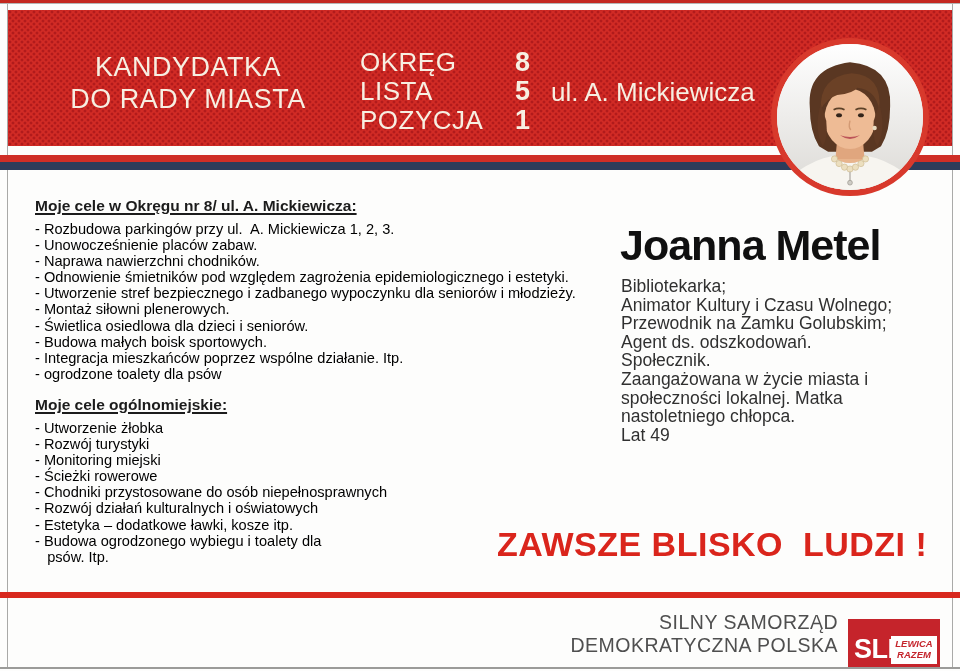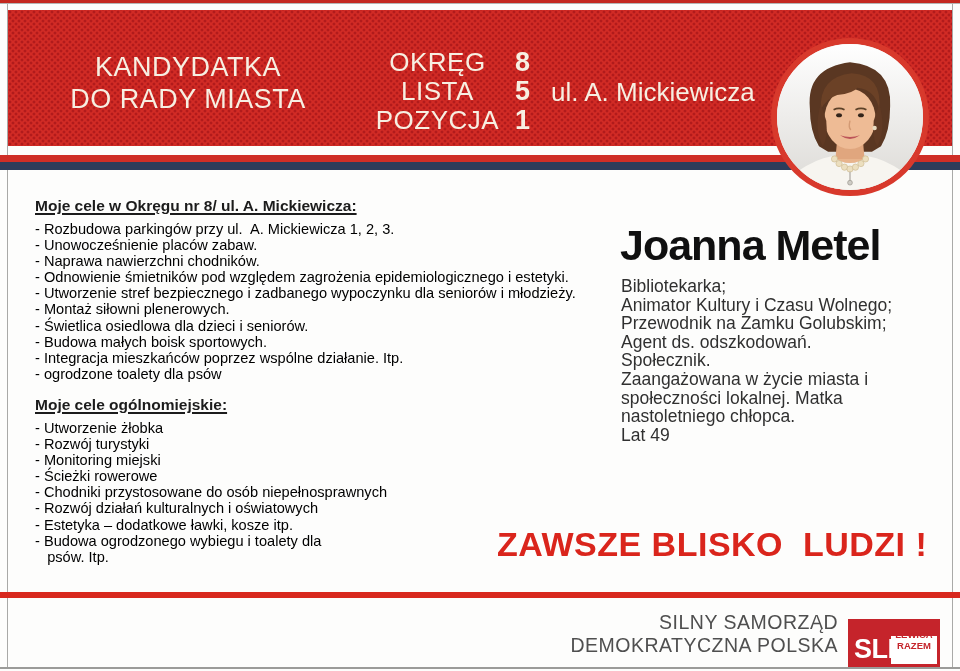--- a/index.html
+++ b/index.html
@@ -33,7 +33,7 @@
   }
   .okreg-table { position:absolute; left:352px; top:38px; color:#f7efe2; }
   .okreg-row   { display:flex; height:29px; align-items:center; }
-  .okreg-label { width:155px; font-size:26px; font-weight:400; letter-spacing:0.5px;text-align:center; }
+  .okreg-label { width:155px; font-size:26px; font-weight:400; letter-spacing:0.5px; }
   .okreg-num   { font-size:27px; font-weight:700; }
   .street      { position:absolute; left:543px; top:40px; color:#f7efe2; font-size:26px; font-weight:400;margin-top:27px; }
 

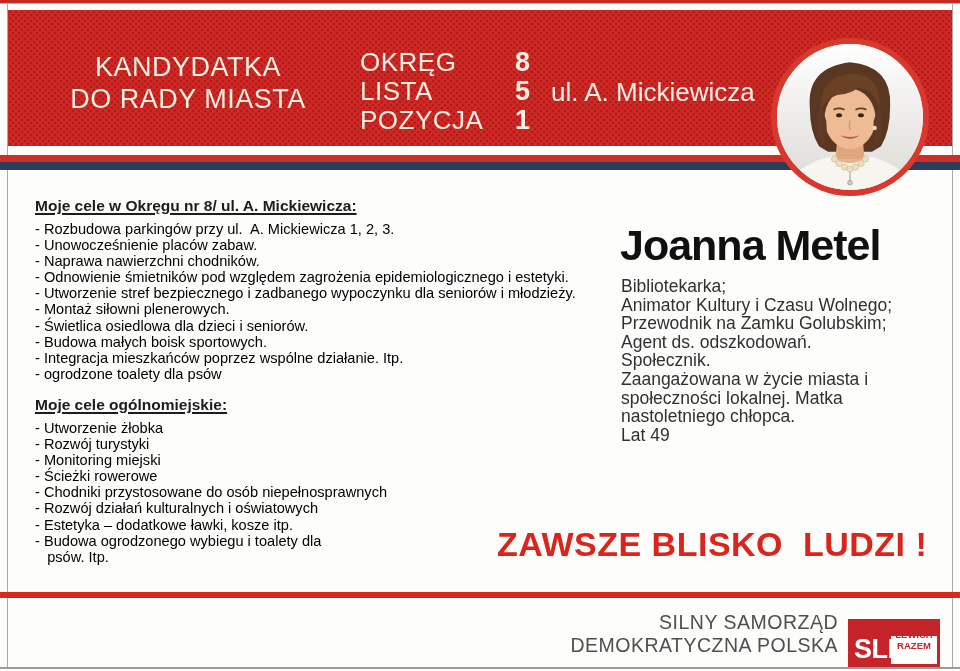--- a/index.html
+++ b/index.html
@@ -90,7 +90,8 @@
   .lewica-box {
     position:absolute; right:3px; top:17px; bottom:3px; width:46px;
     background:#fff; display:flex; flex-direction:column; justify-content:flex-end;
-    padding-bottom:13px;
+    padding-bottom:4px;
+    font-style:italic;
   }
   .lewica-line {
     color:#c5242b; font-size:9.5px; line-height:10.5px; font-weight:700;

